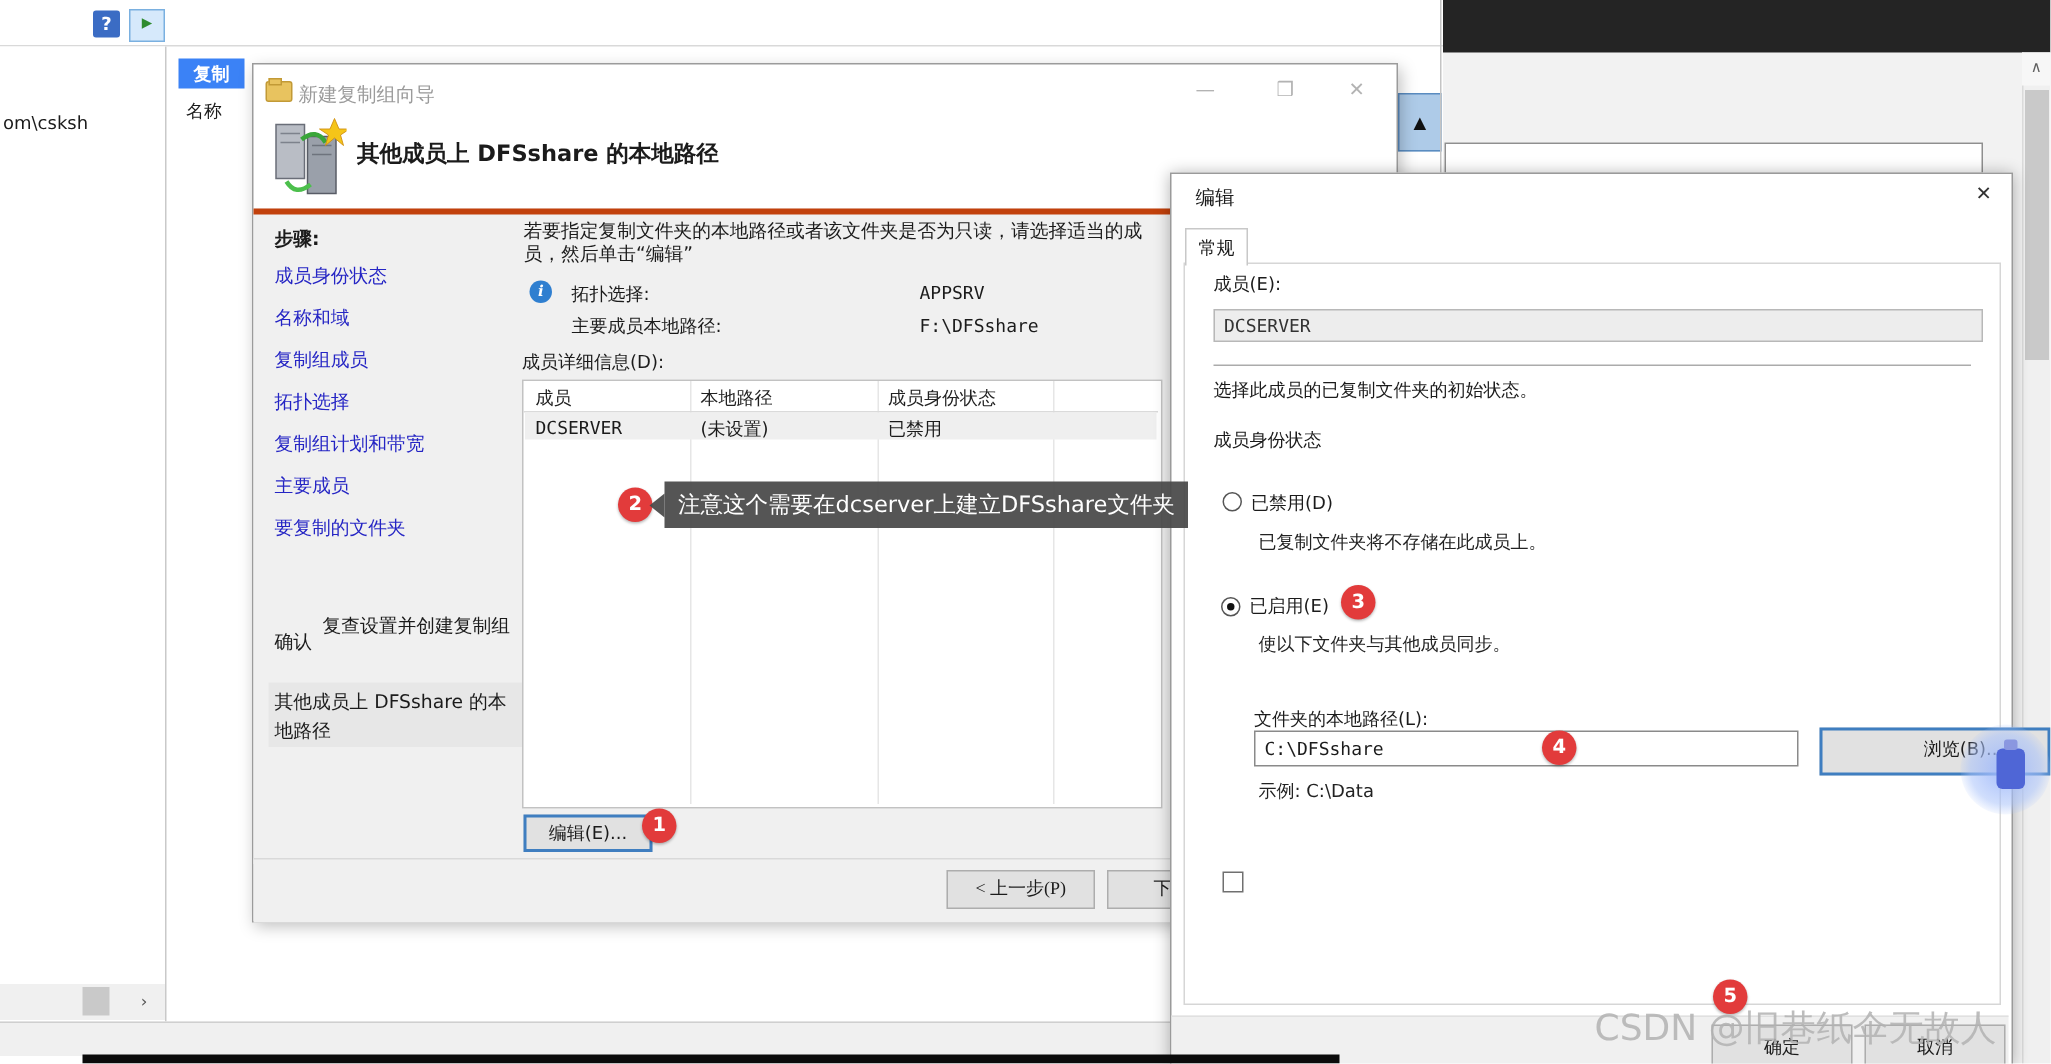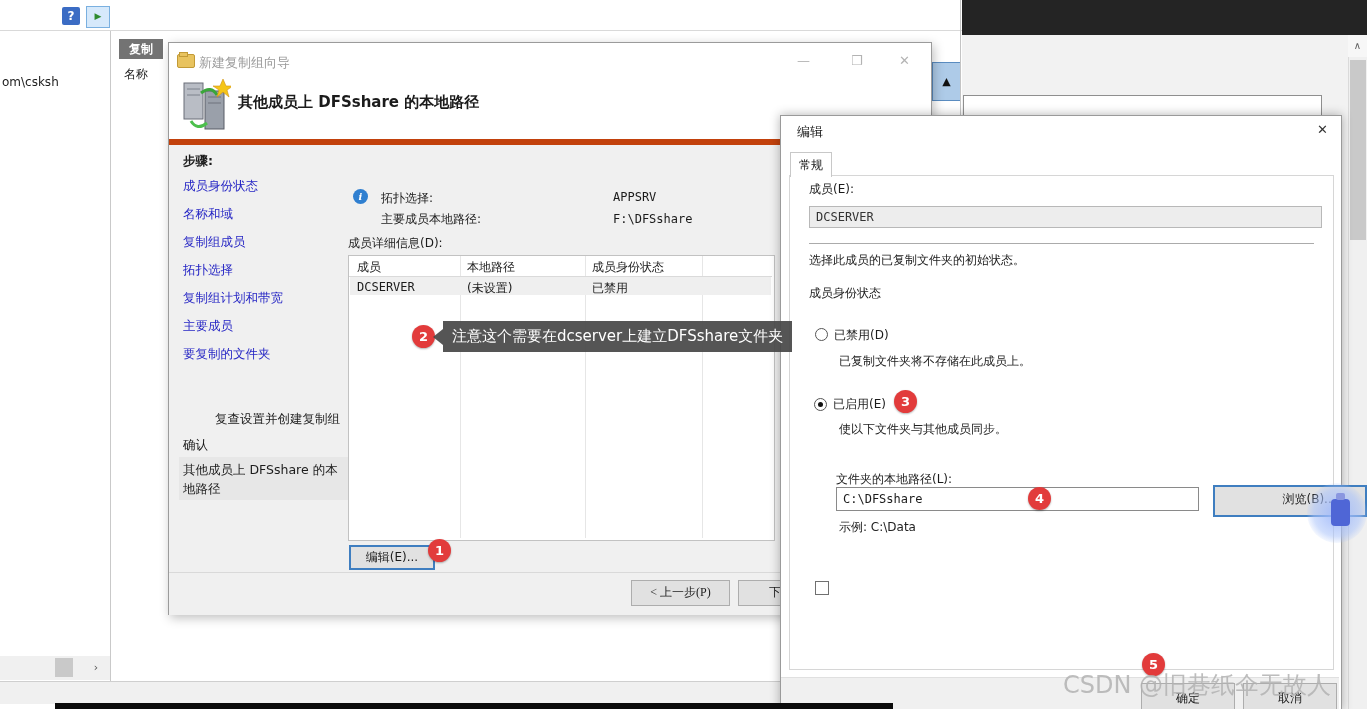--- a/index.html
+++ b/index.html
@@ -18,7 +18,7 @@
   .hscroll-track{left:0;top:656px;width:110px;height:24px;background:#f0f0f0;}
   .hscroll-thumb{left:55px;top:658px;width:18px;height:19px;background:#c9c9c9;}
   .hscroll-arrow{left:86px;top:658px;width:20px;height:19px;color:#555;text-align:center;line-height:19px;font-size:11px;}
-  .pane-tab{left:119px;top:39px;width:44px;height:20px;background:#737373;color:#fff;font-weight:bold;
+  .pane-tab{left:119px;top:39px;width:44px;height:20px;background:#3b82f6;color:#fff;font-weight:bold;
             text-align:center;line-height:20px;font-size:12px;}
   .name-col{left:124px;top:66px;}
   .pane-upbtn{left:932px;top:62px;width:27px;height:37px;background:#aecbe8;border:1px solid #5a8cc0;

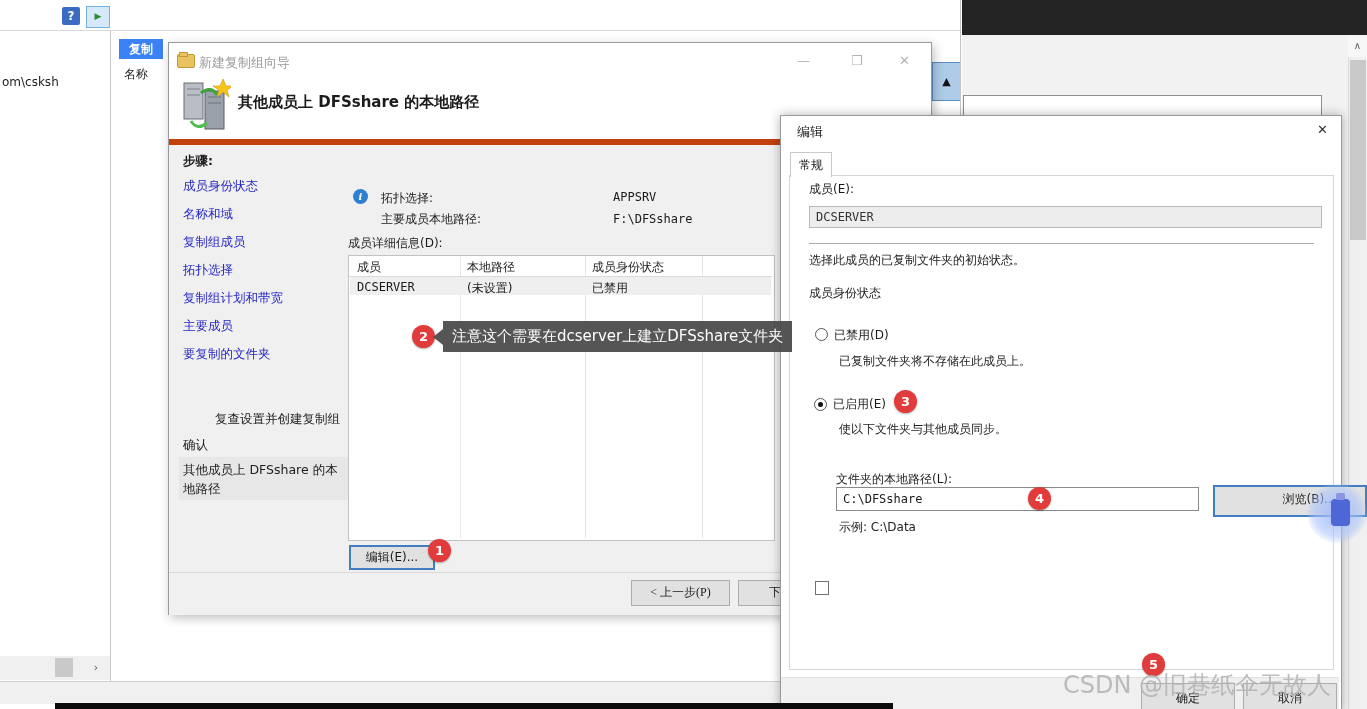--- a/index.html
+++ b/index.html
@@ -47,7 +47,7 @@
   .wz-ctl{top:10px;color:#b3b3b3;font-size:13px;}
   .wz-header-icon{left:12px;top:34px;}
   .wz-page-title{left:69px;top:50px;font-size:15px;font-weight:bold;}
-  .wz-content{left:0;top:96px;width:762px;height:433px;background:#f0f0f0;border-top:6px solid #c2410c;}
+  .wz-content{left:0;top:96px;width:762px;height:433px;background:#f0f0f0;border-top:4px solid #c2410c;}
   .step{left:14px;font-size:12.5px;white-space:nowrap;}
   .step.blue{color:#2525c4;}
   .step-cur-box{left:10px;top:312px;width:170px;height:43px;background:#e7e7e7;}

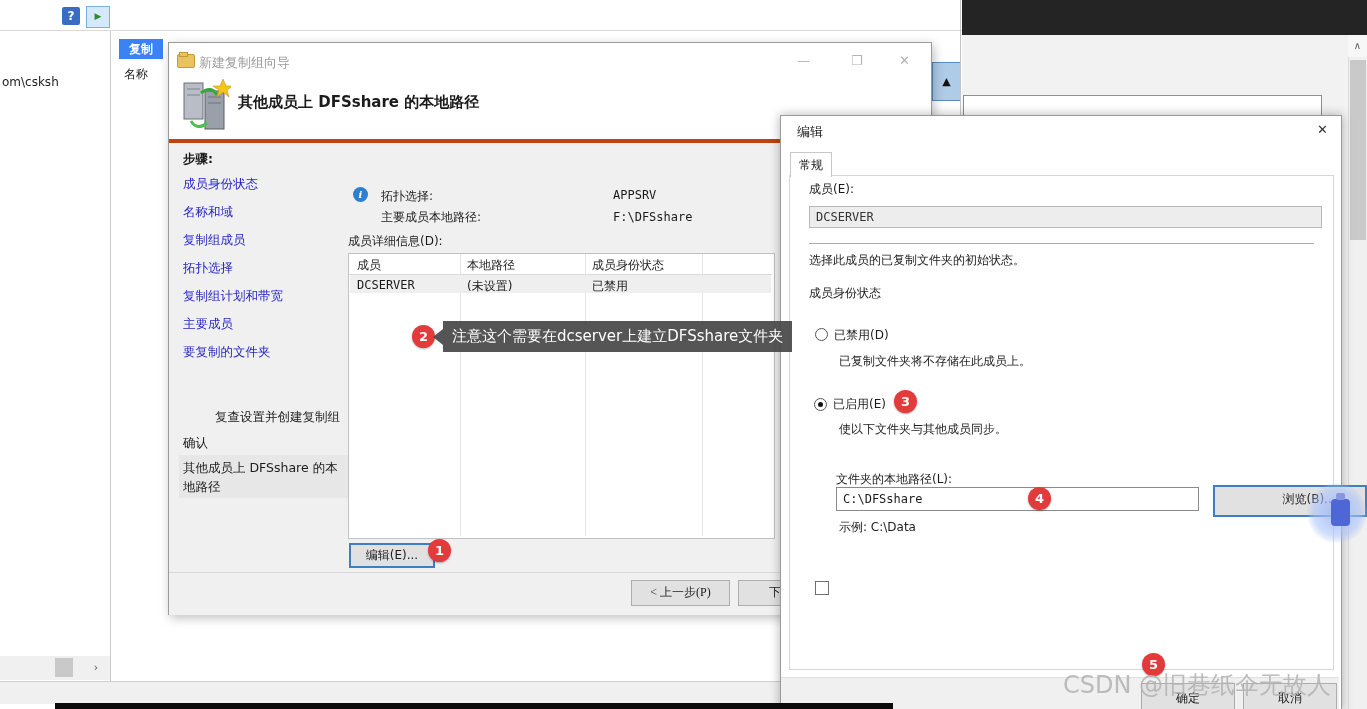--- a/index.html
+++ b/index.html
@@ -183,6 +183,7 @@
     <div class="abs step" style="top:266px;margin-left:32px;">复查设置并创建复制组</div>
     <div class="abs step" style="top:292px;">确认</div>
 
+    <div class="abs wz-instr">若要指定复制文件夹的本地路径或者该文件夹是否为只读，请选择适当的成员，然后单击“编辑”</div>
     <div class="abs info-ico">i</div>
     <div class="abs wz-lbl1">拓扑选择:</div>
     <div class="abs wz-val1 mono">APPSRV</div>

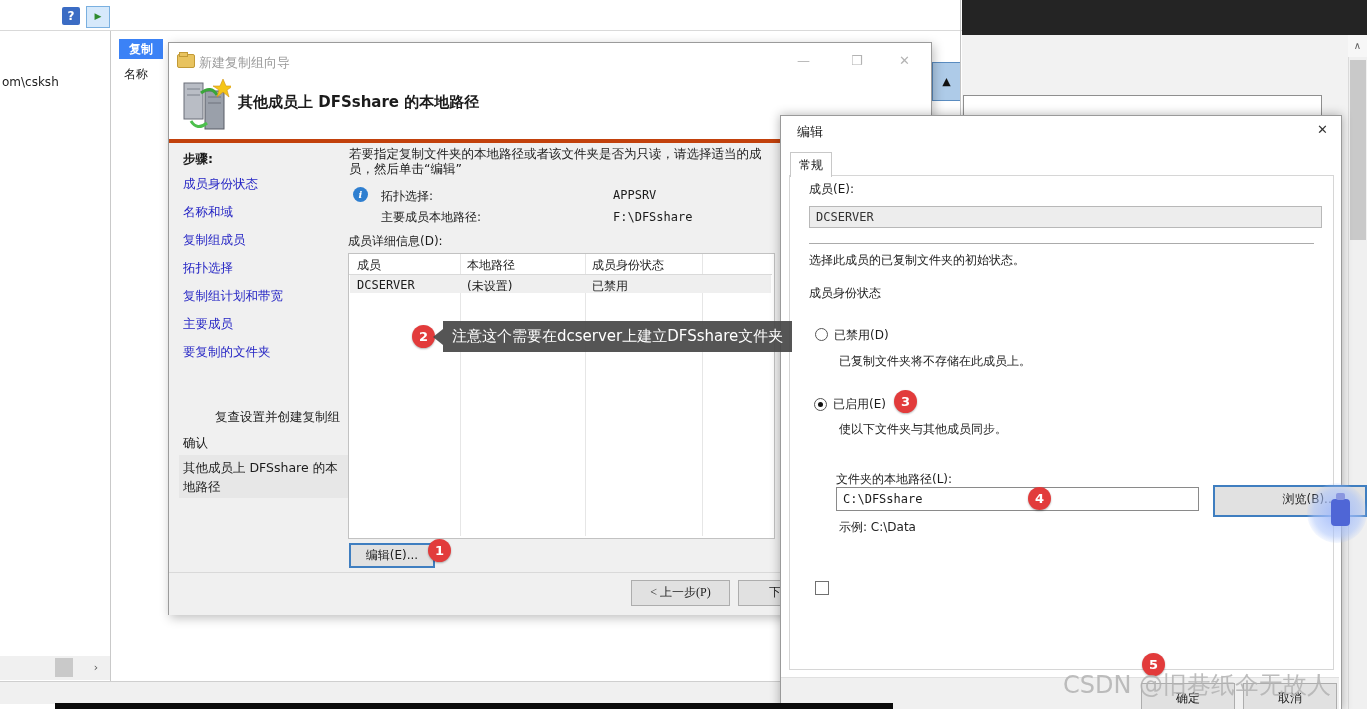--- a/index.html
+++ b/index.html
@@ -181,7 +181,7 @@
     <div class="abs step-cur-box"></div>
     <div class="abs step step-cur">其他成员上 DFSshare 的本地路径</div>
     <div class="abs step" style="top:266px;margin-left:32px;">复查设置并创建复制组</div>
-    <div class="abs step" style="top:292px;">确认</div>
+    <div class="abs step" style="top:277px;">确认</div>
 
     <div class="abs wz-instr">若要指定复制文件夹的本地路径或者该文件夹是否为只读，请选择适当的成员，然后单击“编辑”</div>
     <div class="abs info-ico">i</div>

